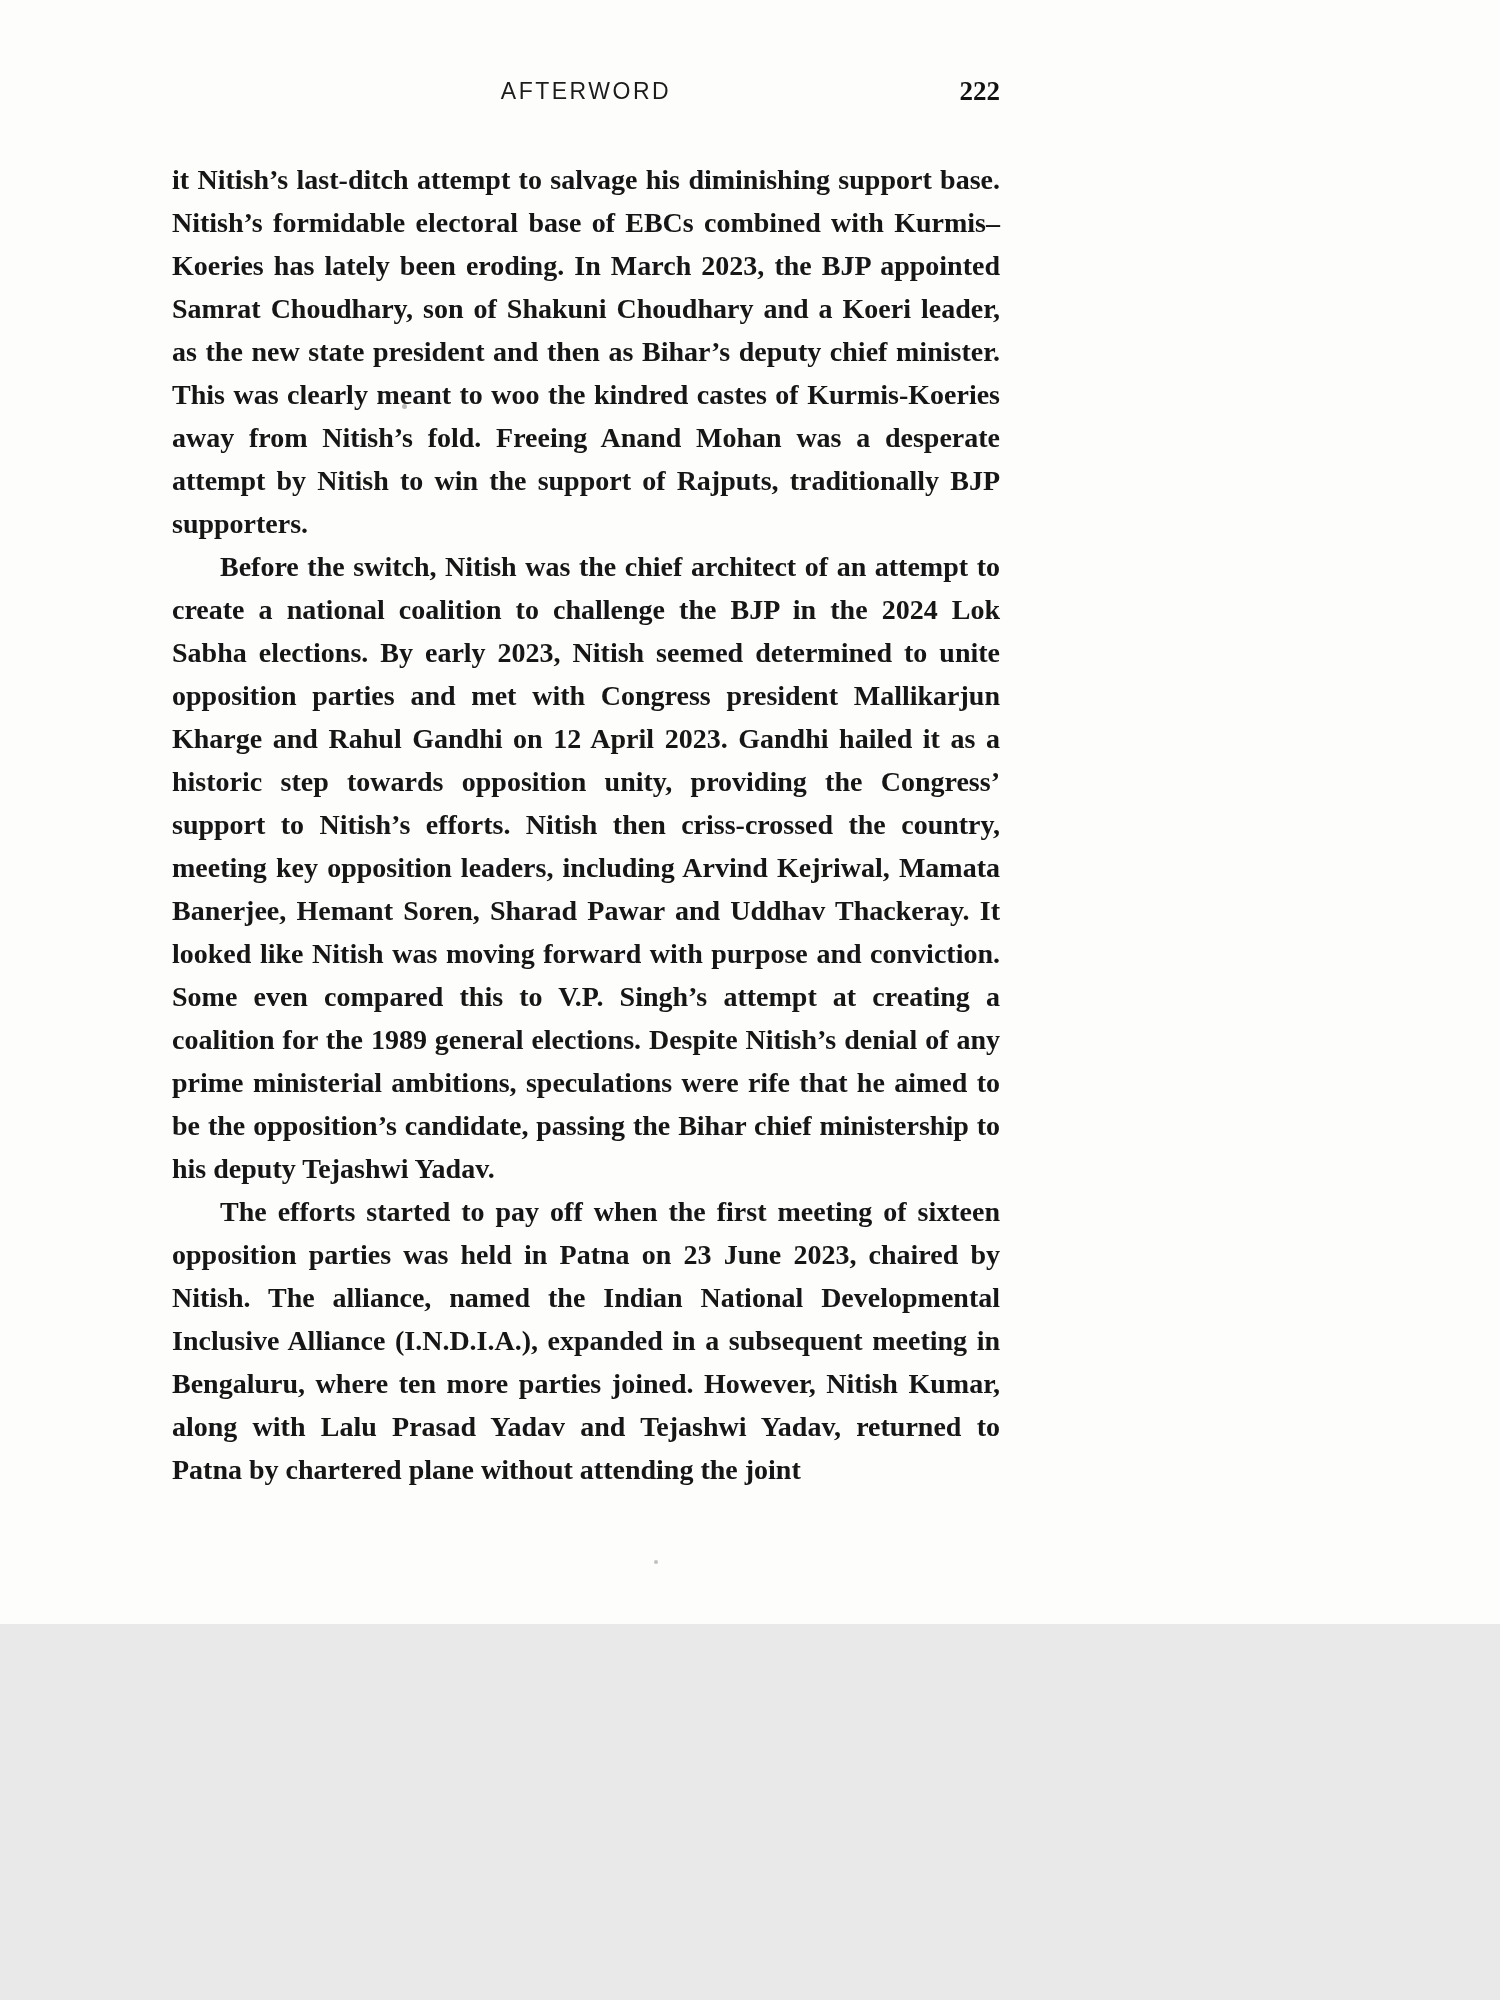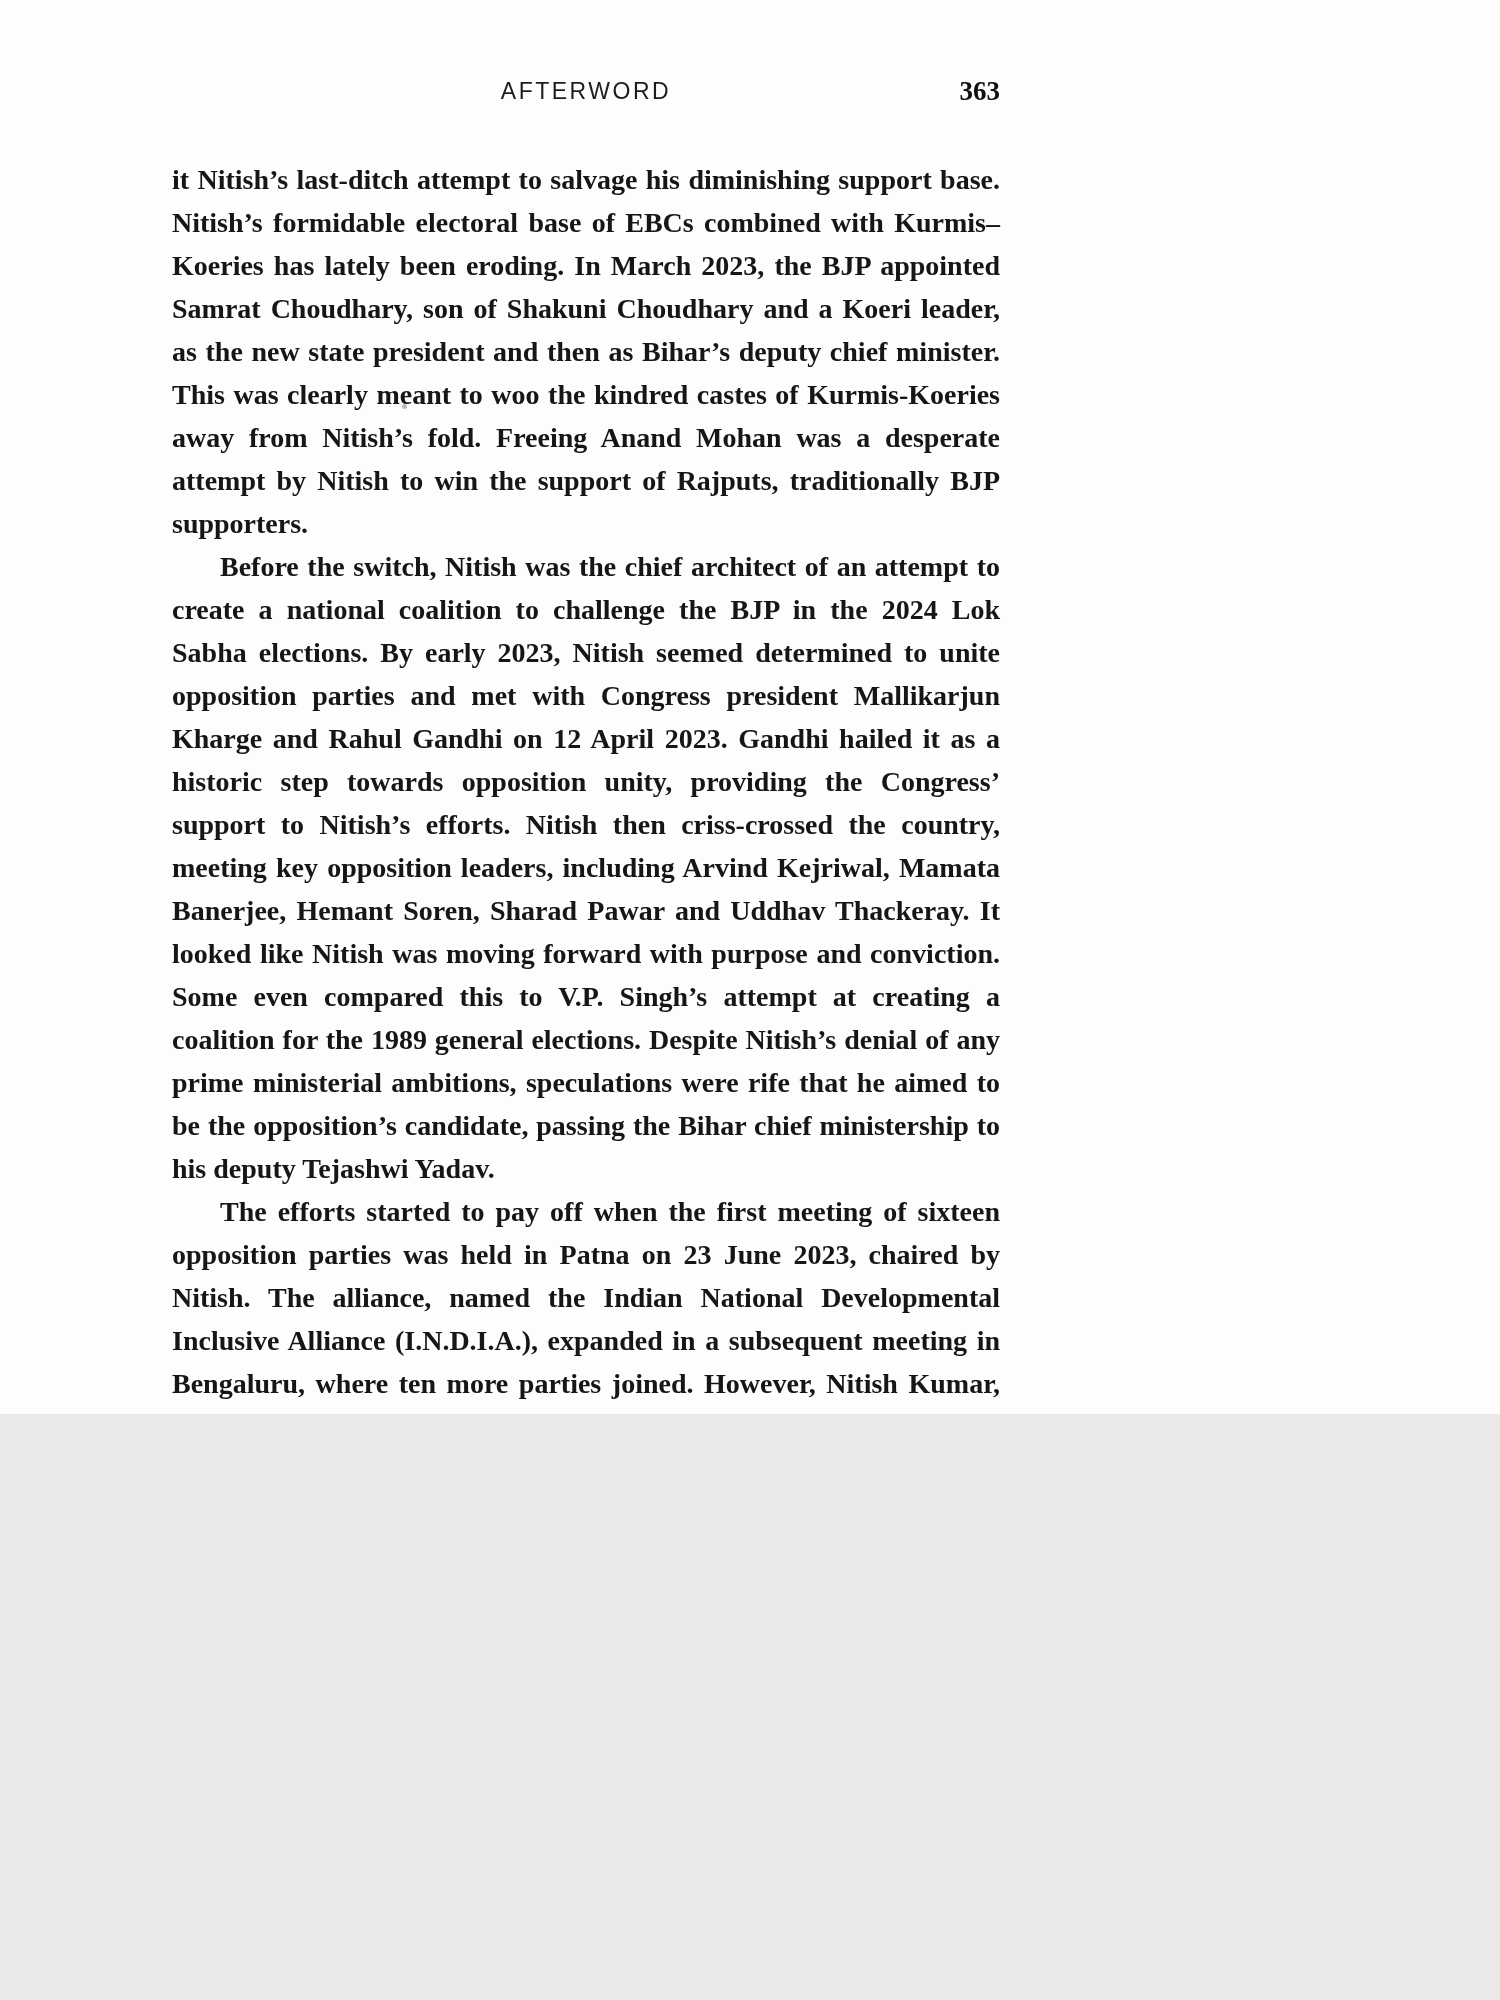--- a/index.html
+++ b/index.html
@@ -10,7 +10,7 @@
   .page {
     position: relative;
     width: 1500px;
-    height: 1414px;
+    height: 1624px;
     background: #fdfdfc;
     overflow: hidden;
     font-family: "Liberation Serif", serif;

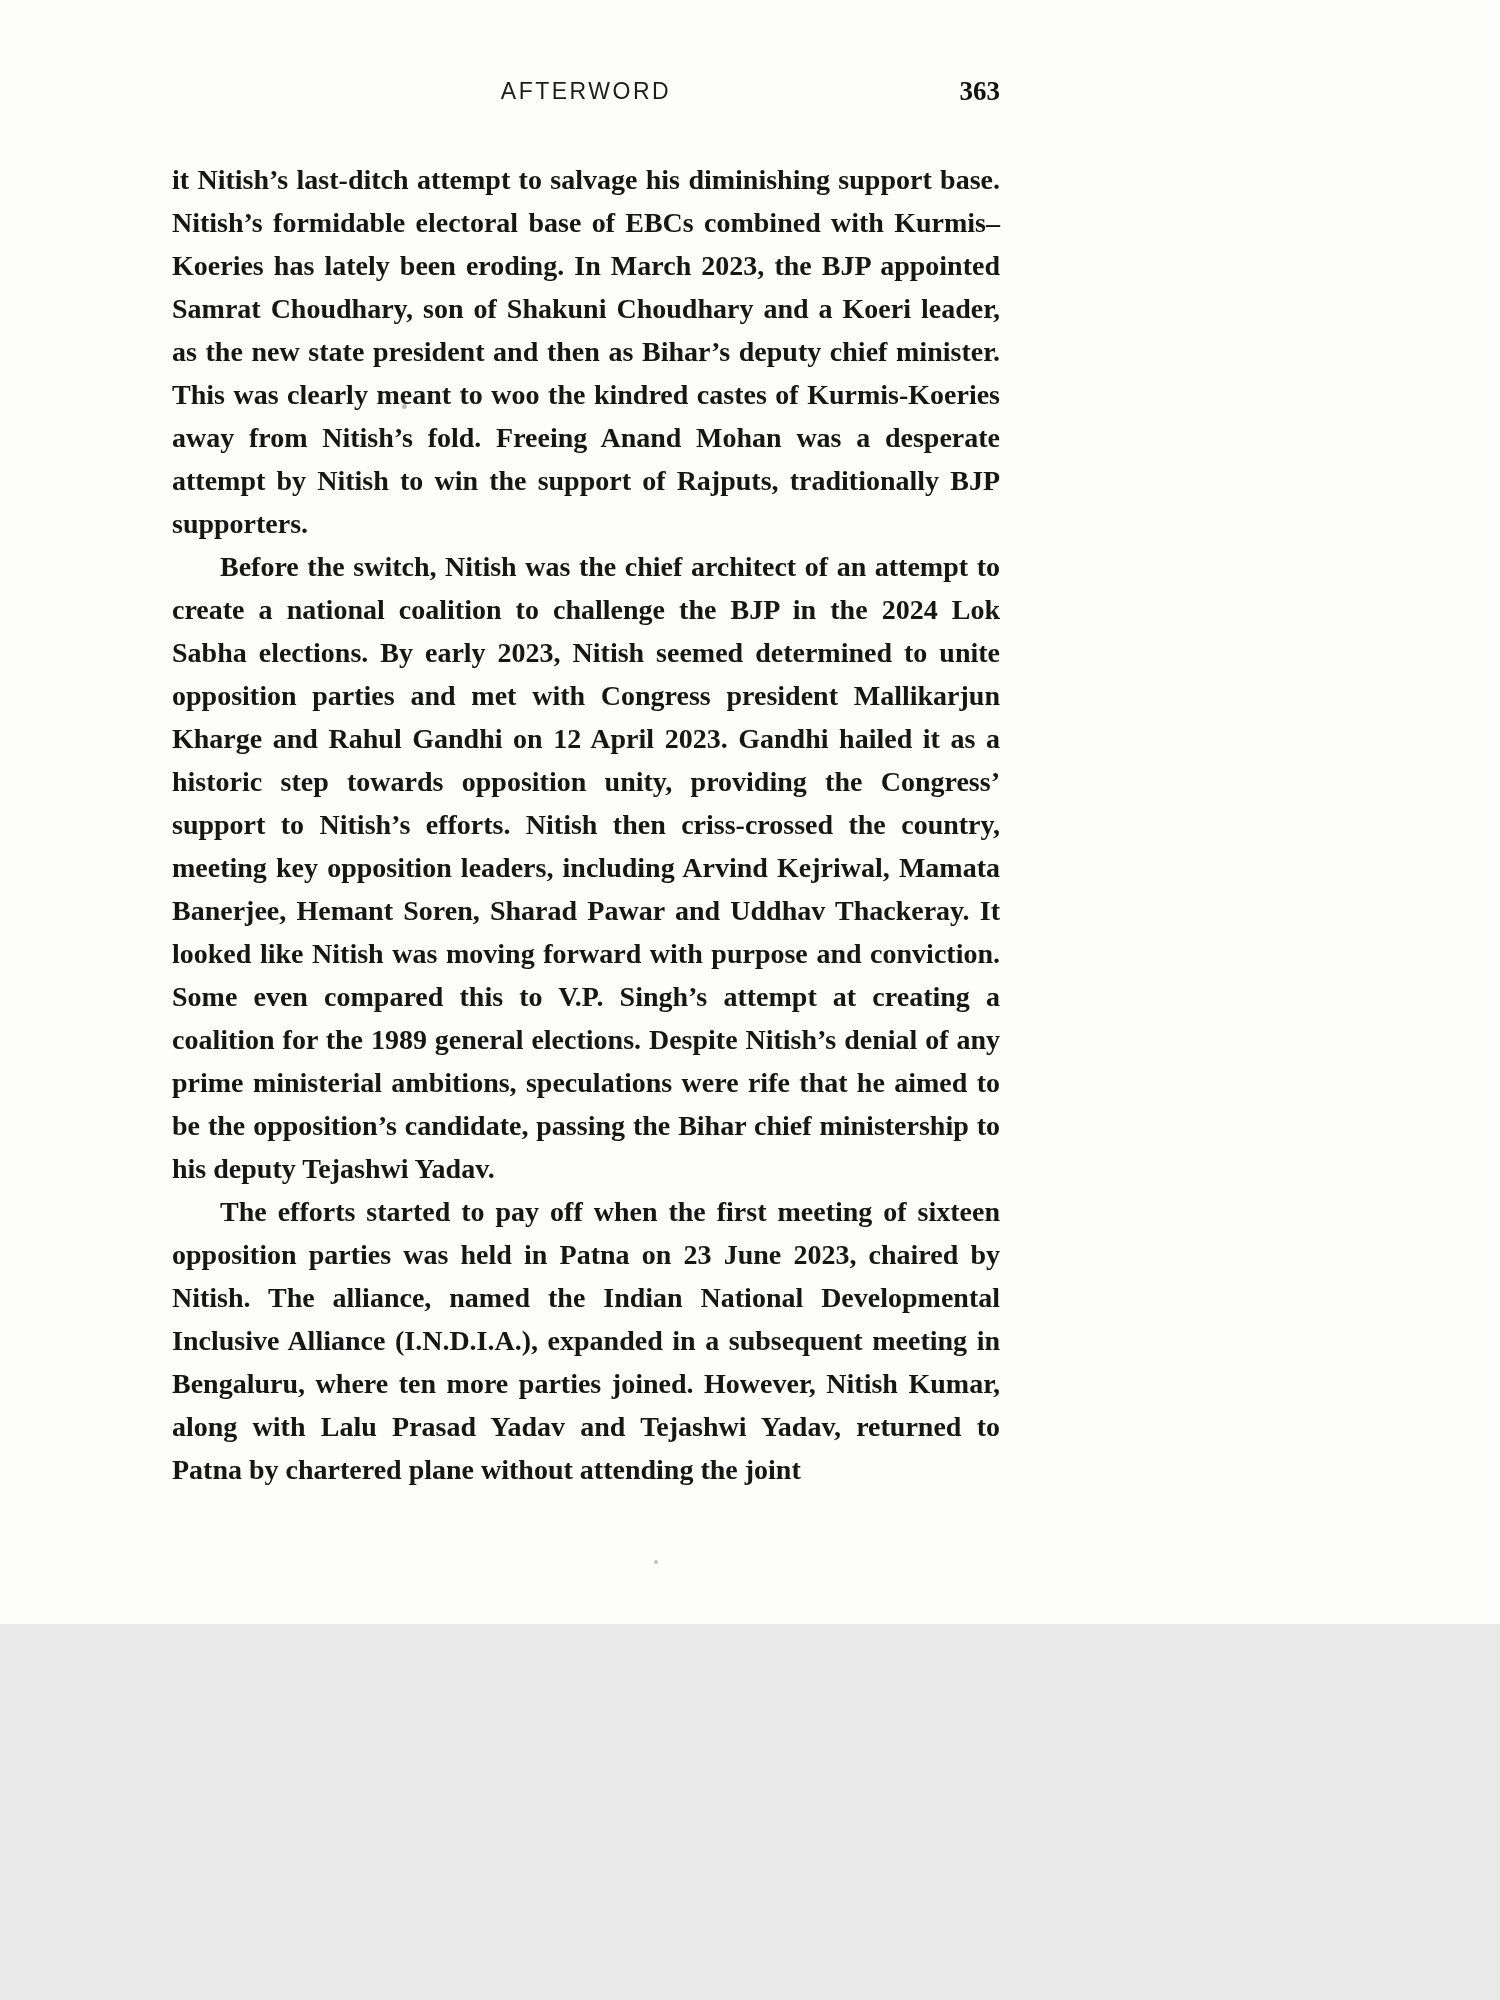--- a/index.html
+++ b/index.html
@@ -77,7 +77,7 @@
 
     <div class="page-header">
       <span class="running-head">AFTERWORD</span>
-      <span class="page-number">363</span>
+      <span class="page-number">222</span>
     </div>
 
     <div class="text-block">

